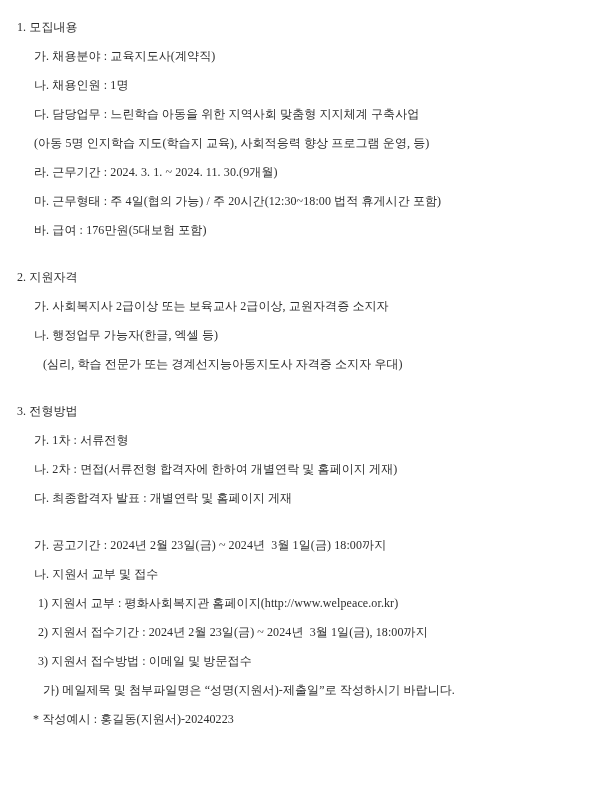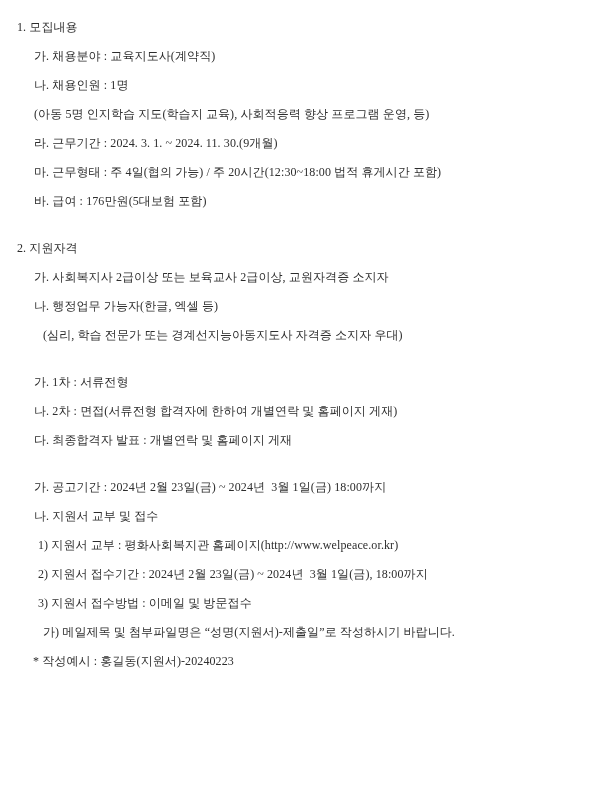--- a/index.html
+++ b/index.html
@@ -44,6 +44,7 @@
       <div class="line lv0">1. 모집내용</div>
       <div class="line lv1">가. 채용분야 : 교육지도사(계약직)</div>
       <div class="line lv1">나. 채용인원 : 1명</div>
+      <div class="line lv1">다. 담당업무 : 느린학습 아동을 위한 지역사회 맞춤형 지지체계 구축사업</div>
       <div class="line lv1">(아동 5명 인지학습 지도(학습지 교육), 사회적응력 향상 프로그램 운영, 등)</div>
       <div class="line lv1">라. 근무기간 : 2024. 3. 1. ~ 2024. 11. 30.(9개월)</div>
       <div class="line lv1">마. 근무형태 : 주 4일(협의 가능) / 주 20시간(12:30~18:00 법적 휴게시간 포함)</div>

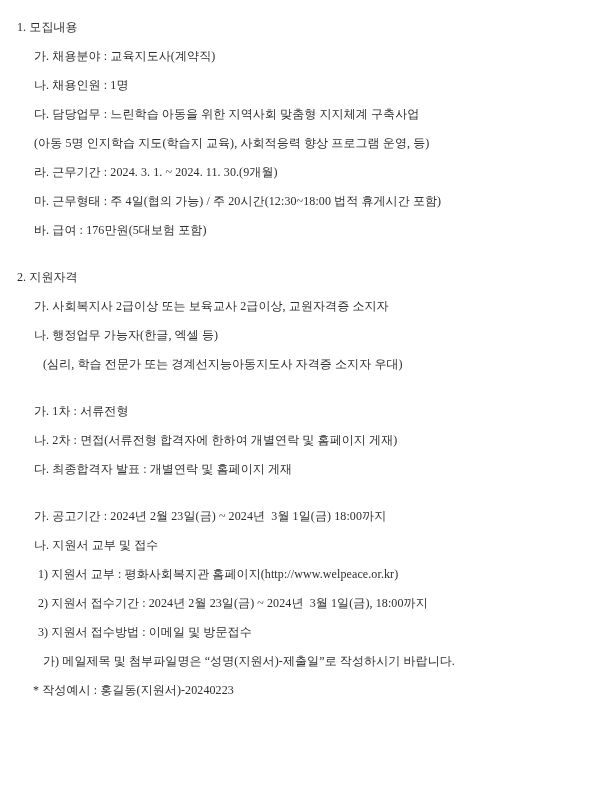--- a/index.html
+++ b/index.html
@@ -57,6 +57,7 @@
       <div class="line lv3">(심리, 학습 전문가 또는 경계선지능아동지도사 자격증 소지자 우대)</div>
     </div>
     <div class="section">
+      <div class="line lv0">3. 전형방법</div>
       <div class="line lv1">가. 1차 : 서류전형</div>
       <div class="line lv1">나. 2차 : 면접(서류전형 합격자에 한하여 개별연락 및 홈페이지 게재)</div>
       <div class="line lv1">다. 최종합격자 발표 : 개별연락 및 홈페이지 게재</div>

